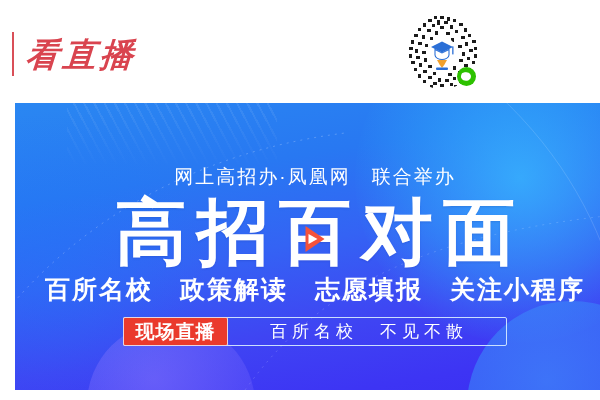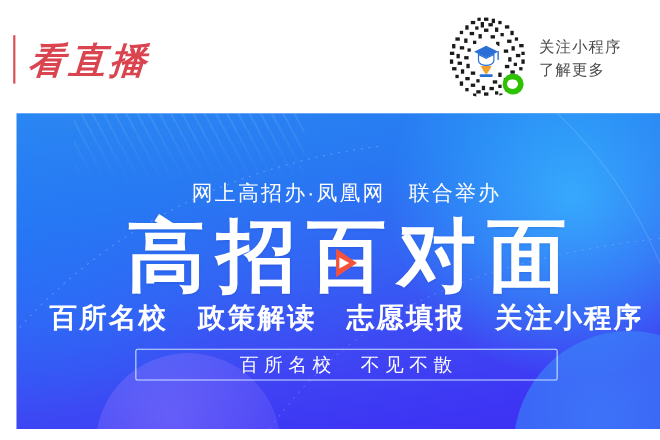--- a/index.html
+++ b/index.html
@@ -419,10 +419,6 @@
           </g>
         </svg>
       </div>
-      <div class="qr-caption">
-        <span>关注小程序</span>
-        <span>了解更多</span>
-      </div>
     </div>
 
   </div>

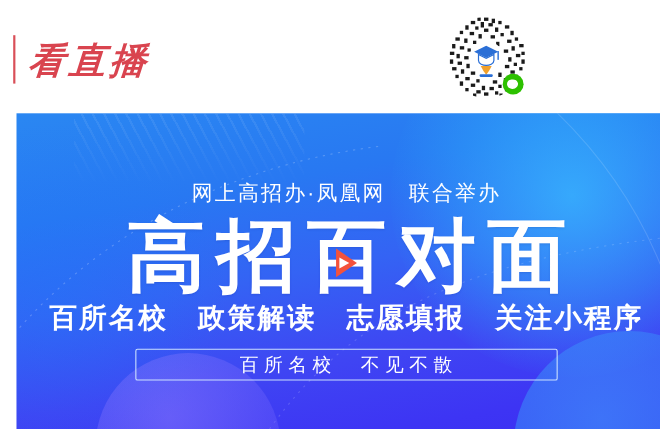--- a/index.html
+++ b/index.html
@@ -454,6 +454,7 @@
     <div class="tagline">百所名校　政策解读　志愿填报　关注小程序</div>
 
     <div class="livebar">
+      <div class="live-badge">现场直播</div>
       <div class="live-slogan">百所名校　不见不散</div>
     </div>
 

